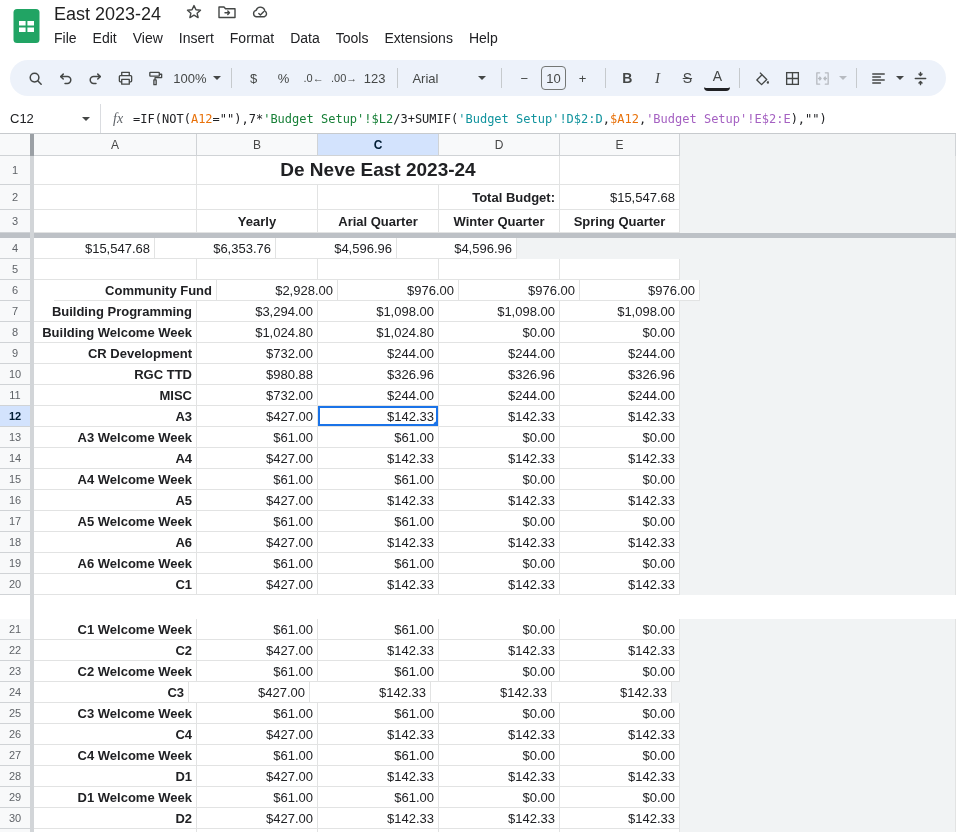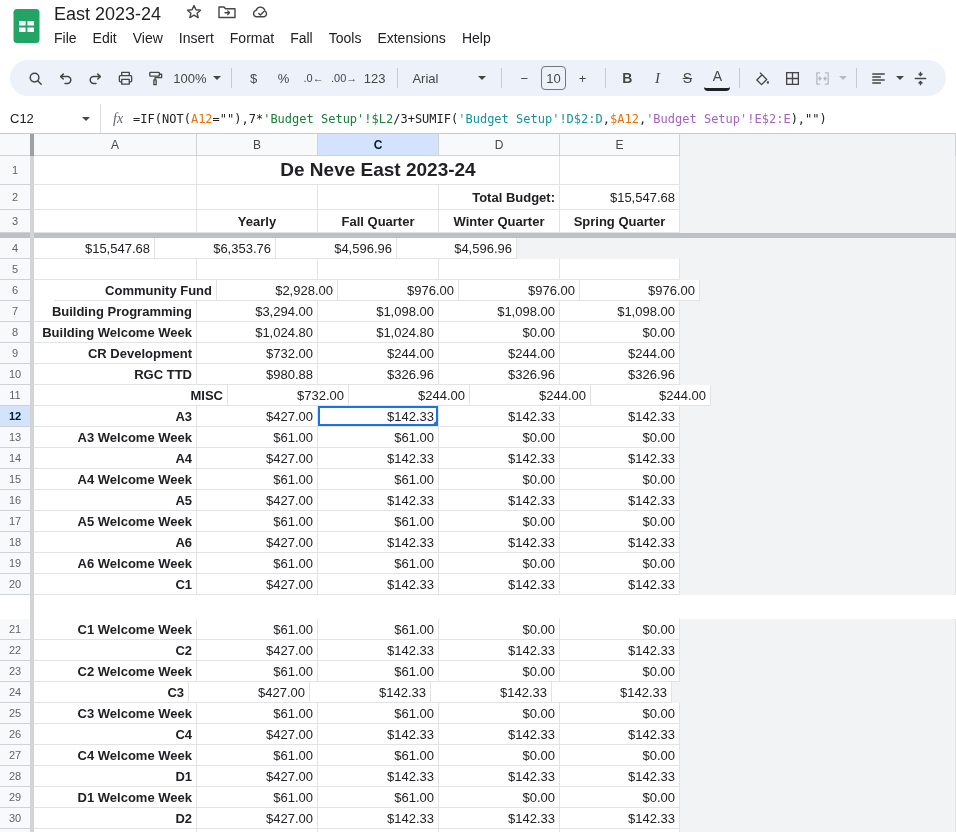--- a/index.html
+++ b/index.html
@@ -112,7 +112,7 @@
       <span class="menu-item">View</span>
       <span class="menu-item">Insert</span>
       <span class="menu-item">Format</span>
-      <span class="menu-item">Fall</span>
+      <span class="menu-item">Data</span>
       <span class="menu-item">Tools</span>
       <span class="menu-item">Extensions</span>
       <span class="menu-item">Help</span>

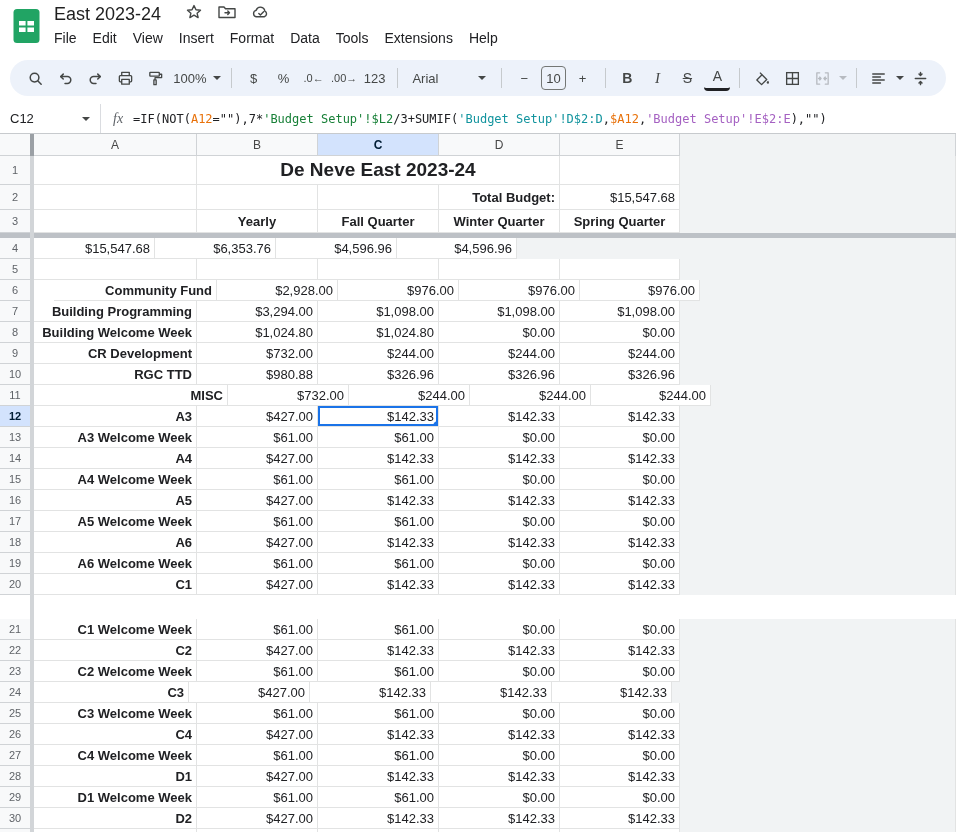--- a/index.html
+++ b/index.html
@@ -260,7 +260,7 @@
       <div class="gapcell"></div>
       <div class="cell" style="width: 163px; flex: 0 0 auto;"></div>
       <div class="cell ctr" style="width: 121px; flex: 0 0 auto;">Yearly</div>
-      <div class="cell ctr" style="width: 121px; flex: 0 0 auto;">Fall Quarter</div>
+      <div class="cell ctr" style="width: 121px; flex: 0 0 auto;">Arial Quarter</div>
       <div class="cell ctr" style="width: 121px; flex: 0 0 auto;">Winter Quarter</div>
       <div class="cell ctr" style="width: 120px; flex: 0 0 auto;">Spring Quarter</div>
       <div class="cell filler"></div>

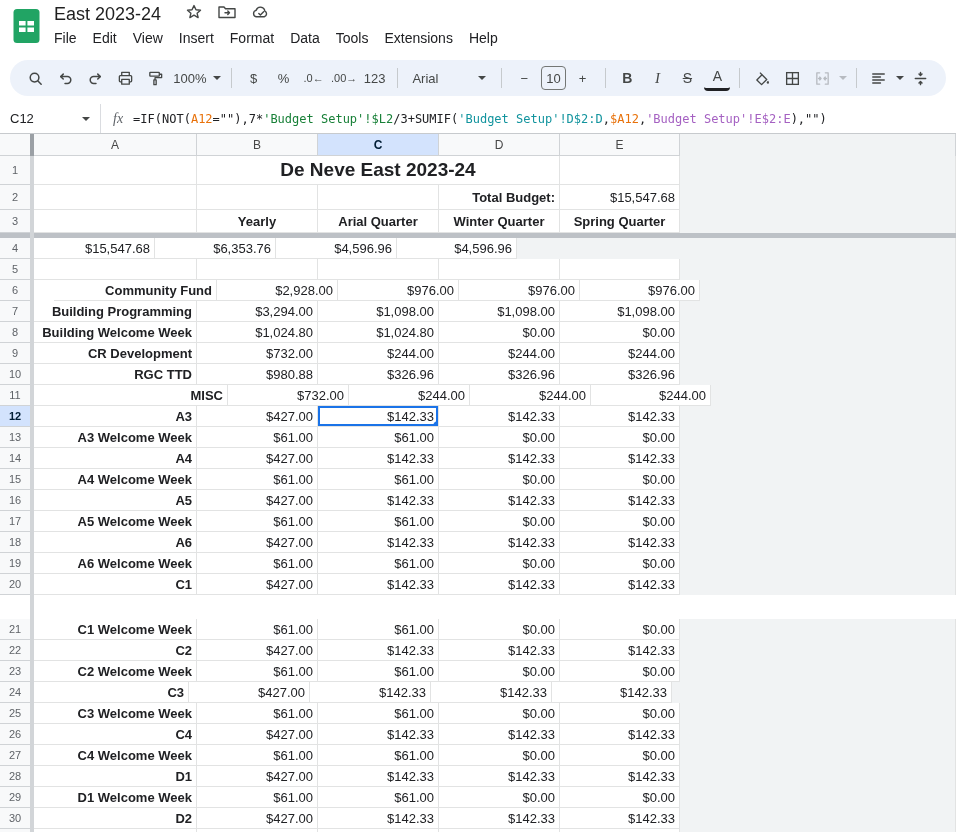--- a/index.html
+++ b/index.html
@@ -338,7 +338,7 @@
     <div class="grow" style="height: 21px;">
       <div class="rownum">11</div>
       <div class="gapcell"></div>
-      <div class="cell lab" style="width: 194px; flex: 0 0 auto;">MISC</div>
+      <div class="cell lab" style="width: 163px; flex: 0 0 auto;">MISC</div>
       <div class="cell num" style="width: 121px; flex: 0 0 auto;">$732.00</div>
       <div class="cell num" style="width: 121px; flex: 0 0 auto;">$244.00</div>
       <div class="cell num" style="width: 121px; flex: 0 0 auto;">$244.00</div>

